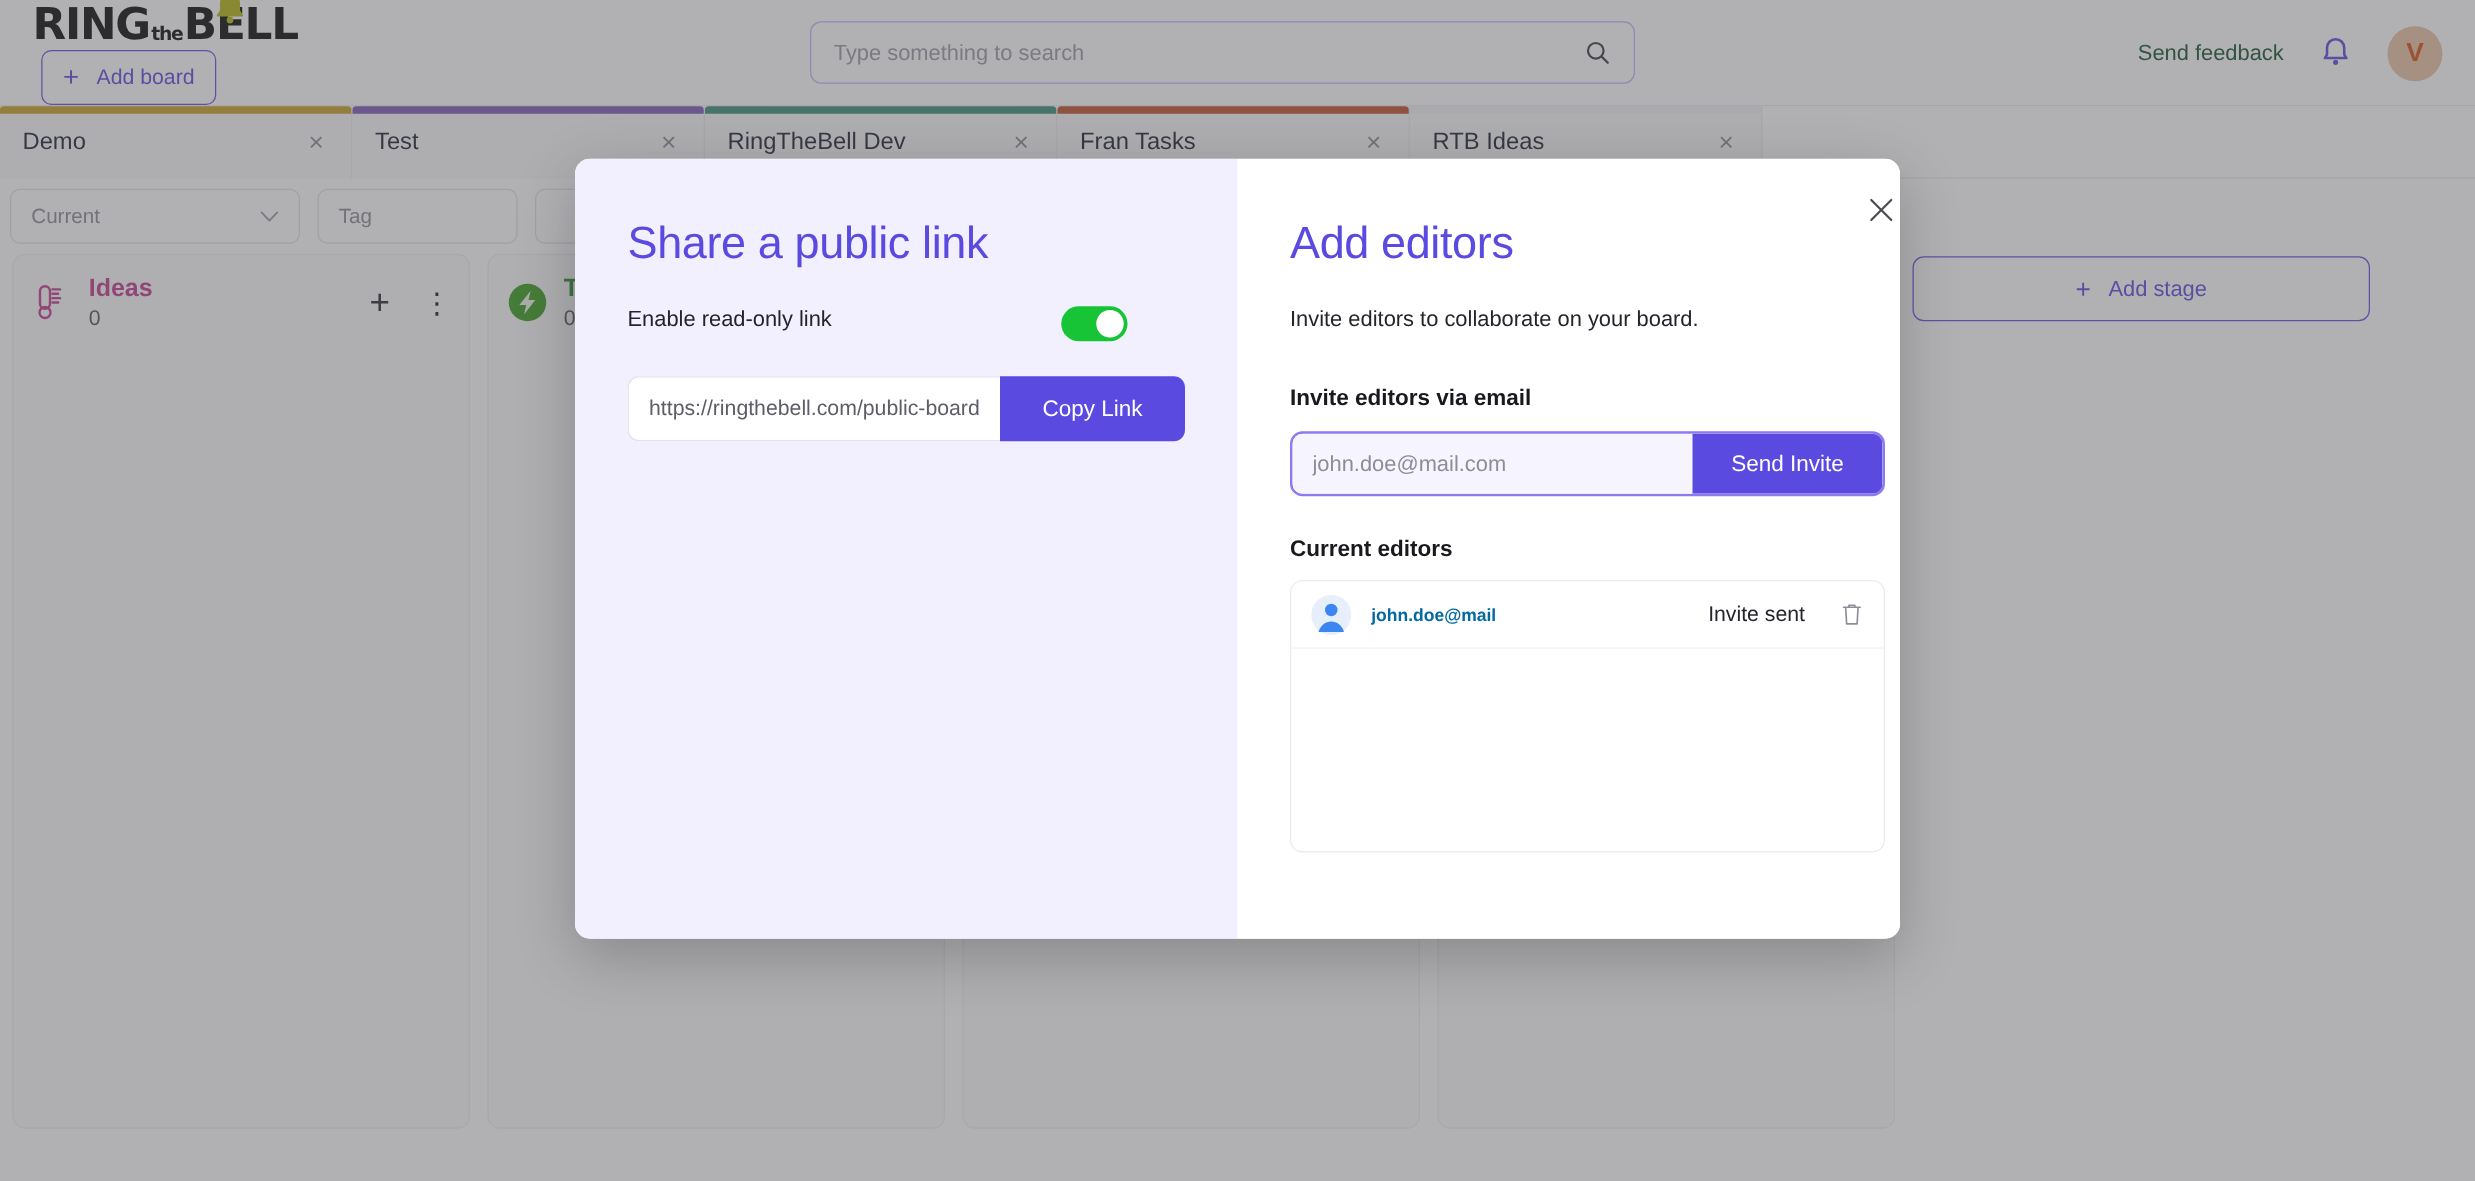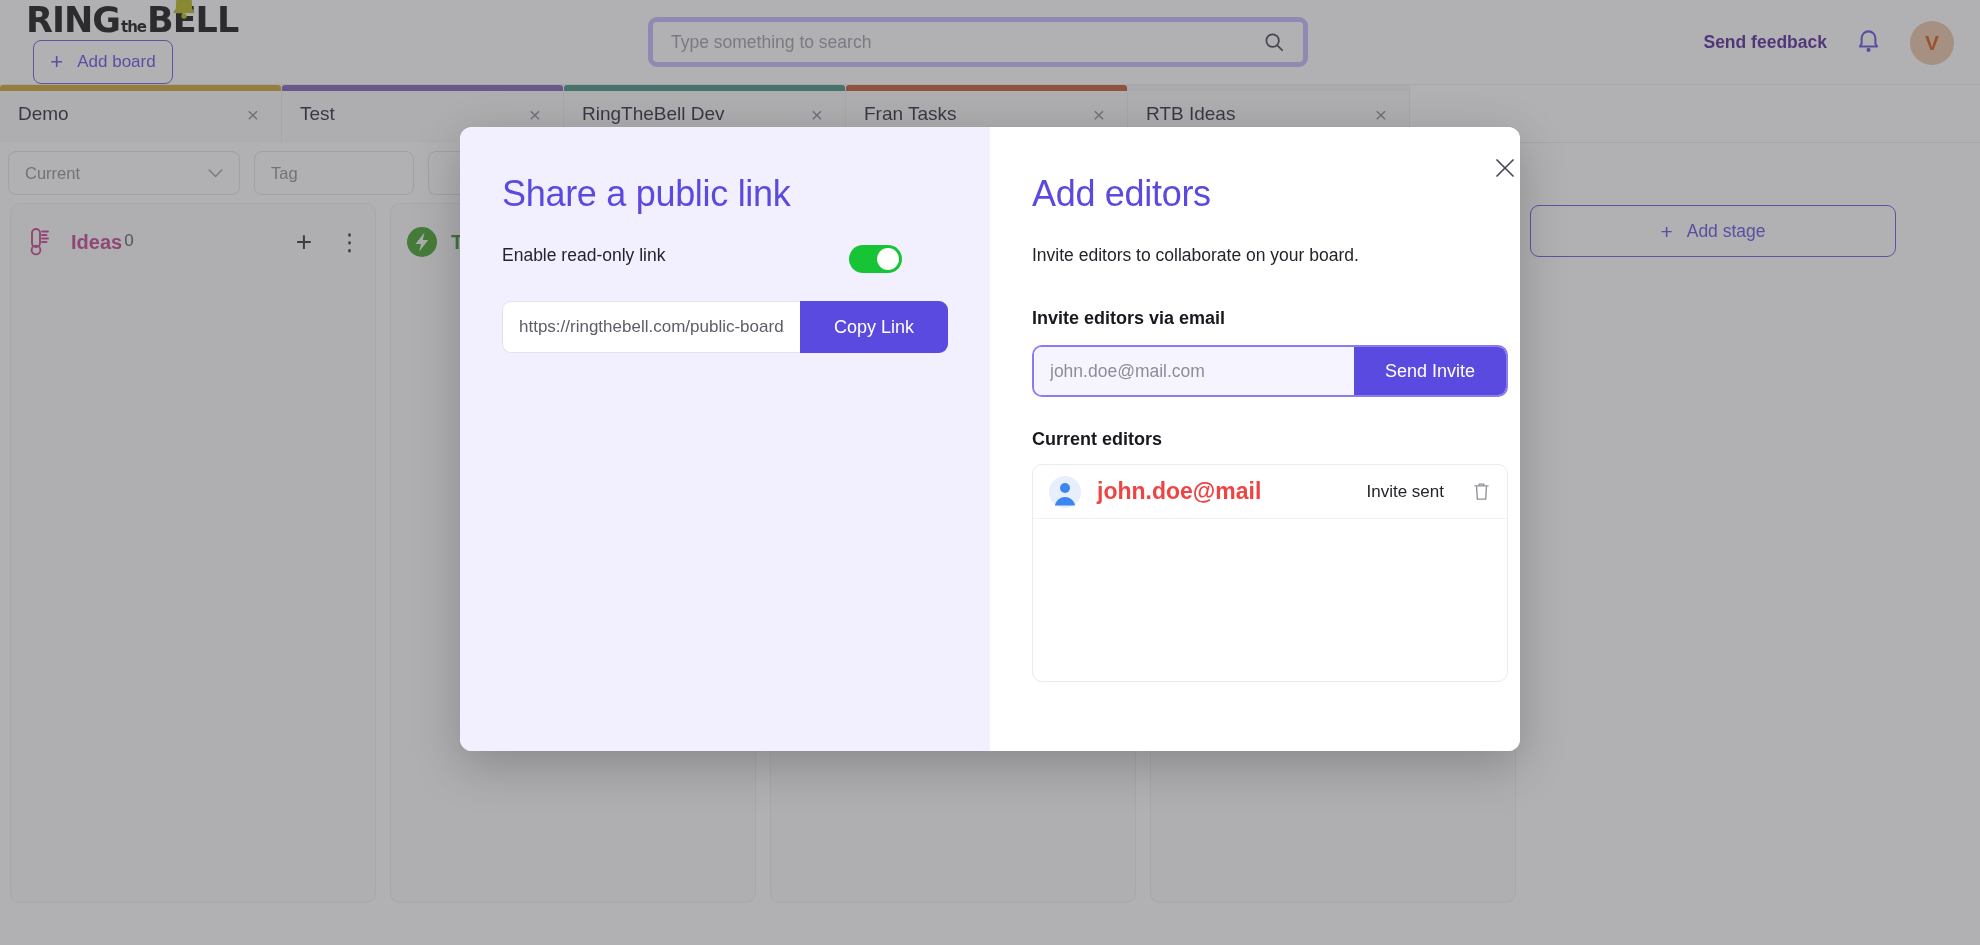--- a/index.html
+++ b/index.html
@@ -53,7 +53,7 @@
   .search-wrap {
     position: absolute; left: 648px; top: 17px;
     width: 660px; height: 50px;
-    border: 5px solid #c4b5fd; border-radius: 9px;
+    border: 1px solid #c4b5fd; border-radius: 9px;
     display: flex; align-items: center;
     background: #fff;
     gap: 21px;

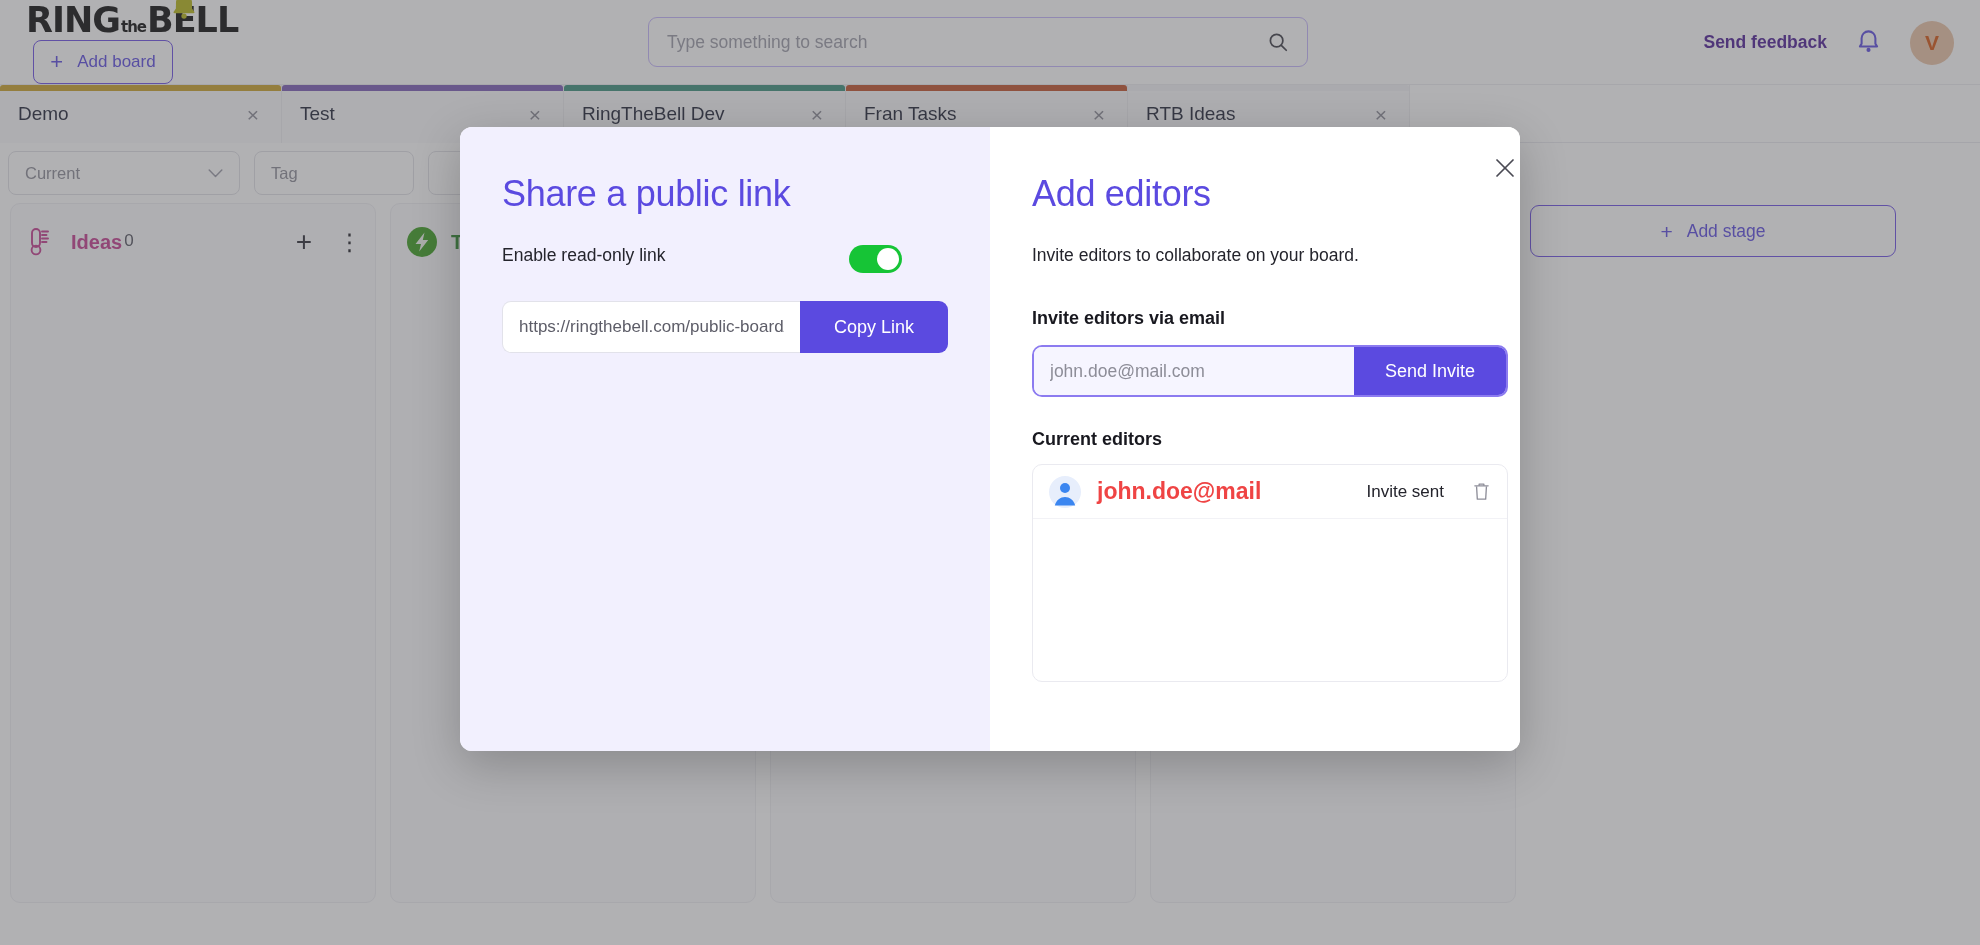--- a/index.html
+++ b/index.html
@@ -70,7 +70,7 @@
     position: absolute; right: 26px; top: 0; height: 85px;
     display: flex; align-items: center; gap: 28px;
   }
-  .send-feedback { font-size: 17.5px; color: #4c1d95; cursor: pointer; font-weight: bold; }
+  .send-feedback { font-size: 17.5px; color: #14532d; cursor: pointer; }
   .bell-icon { display:flex; cursor:pointer; }
   .avatar-v {
     width: 44px; height: 44px; border-radius: 50%;

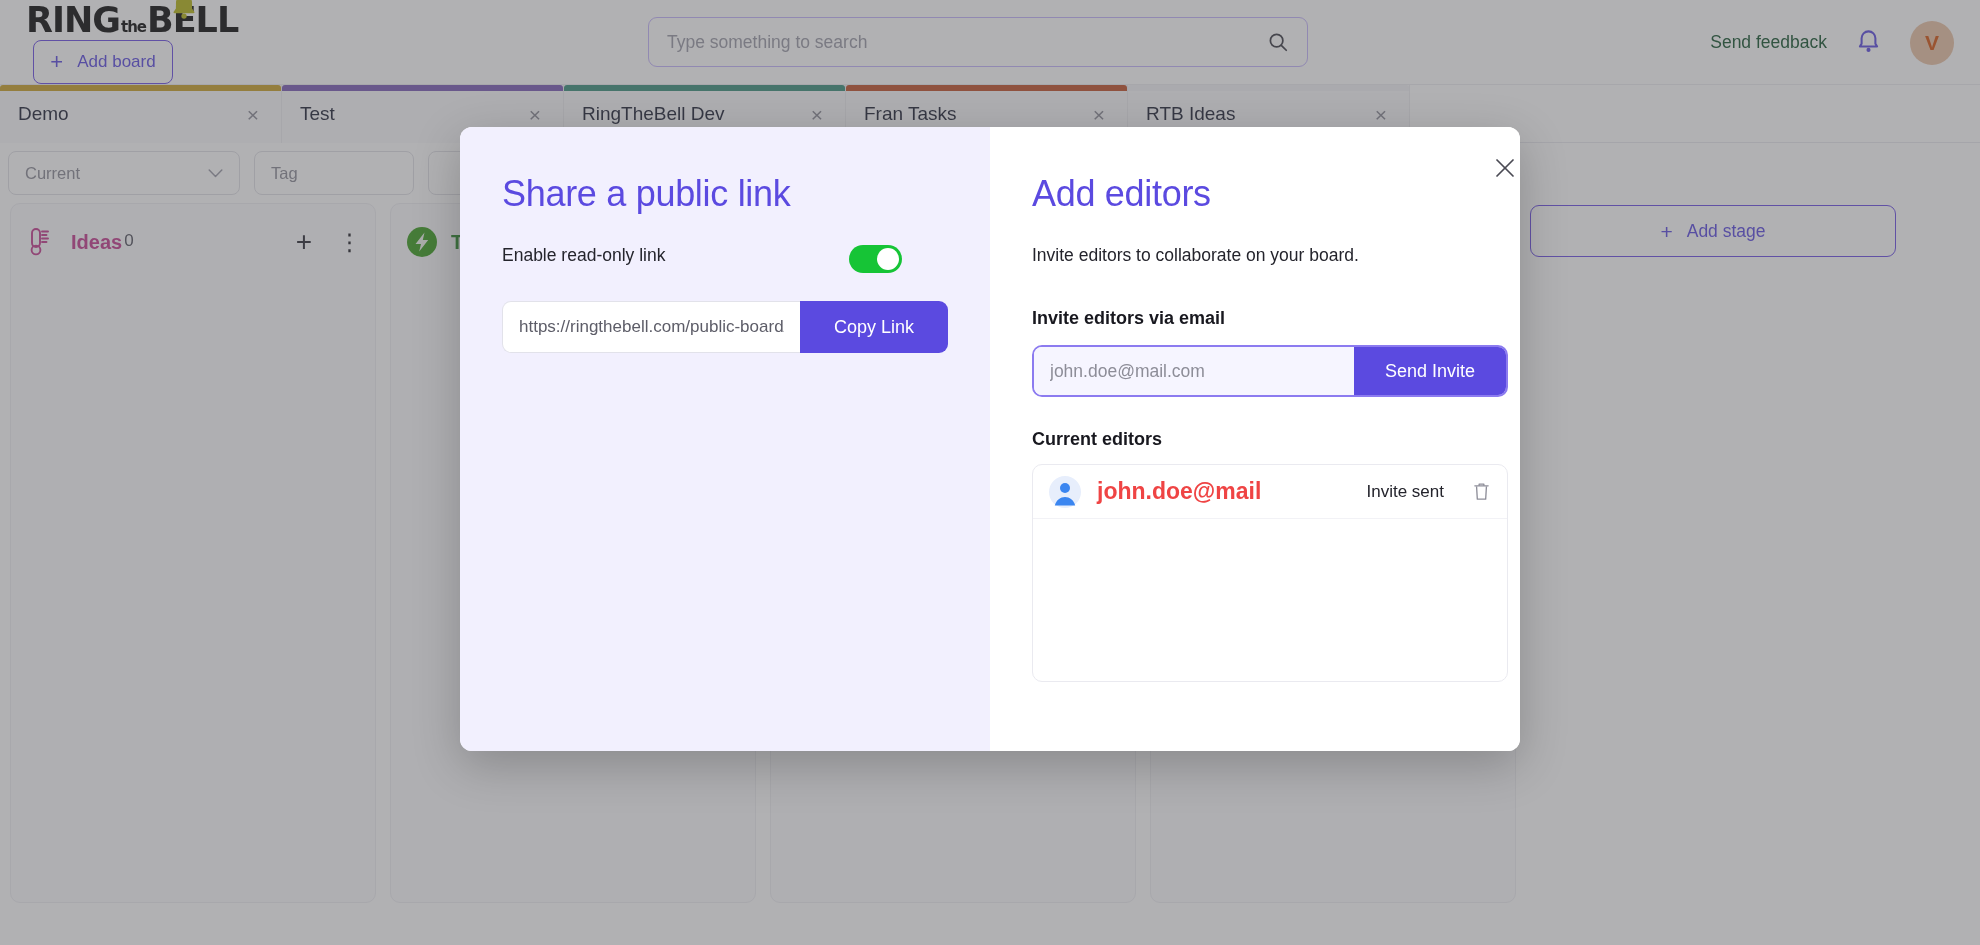--- a/index.html
+++ b/index.html
@@ -139,7 +139,7 @@
     gap: 12px;
   }
   .col-icon { width: 34px; height: 34px; flex: none; display:flex; align-items:center; justify-content:center; }
-  .col-titlewrap { flex: 1; display: flex; flex-direction: row; gap: 2px; }
+  .col-titlewrap { flex: 1; display: flex; flex-direction: column; gap: 2px; }
   .col-title { font-size: 20px; font-weight: 700; }
   .col-count { font-size: 17px; color: #53535e; }
   .col-add { font-size: 28px; color: #2a2a33; font-weight: 300; cursor: pointer; line-height: 1; }

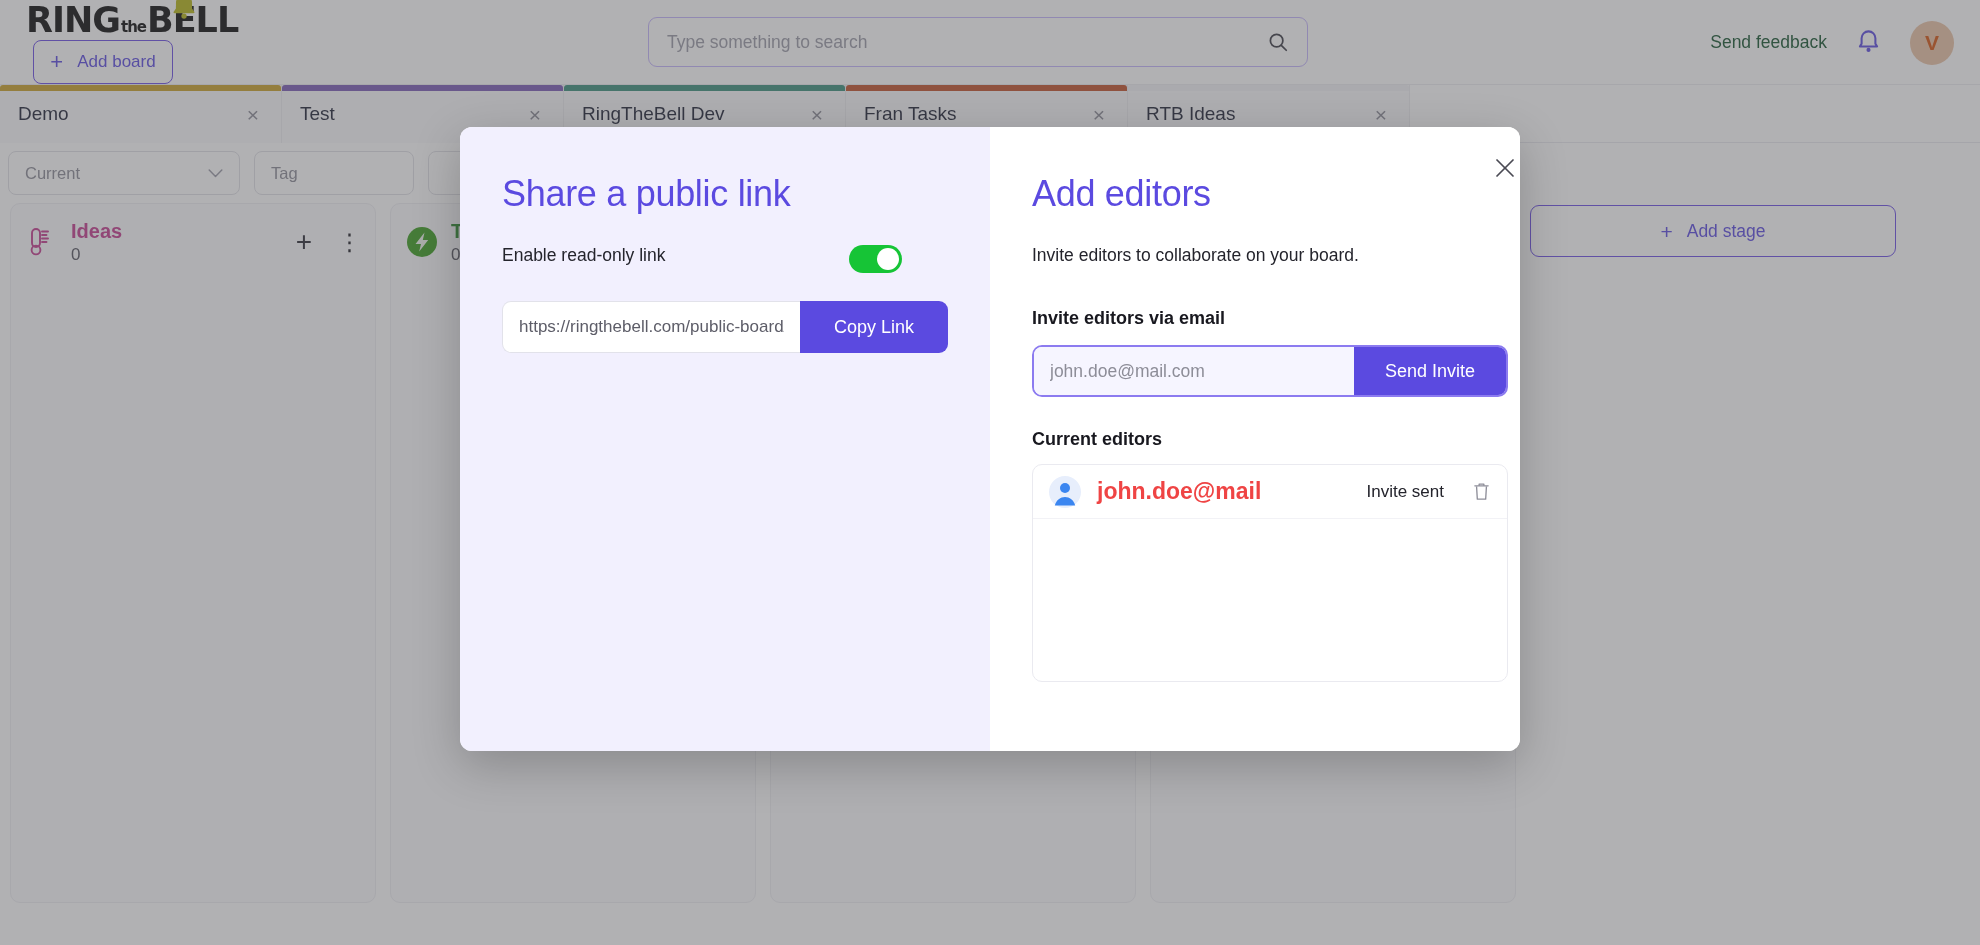--- a/index.html
+++ b/index.html
@@ -260,7 +260,7 @@
     border-bottom: 1px solid #f2f2f6;
   }
   .editor-avatar { width: 32px; height: 32px; flex: none; }
-  .editor-email { flex: 1; font-size: 23px; font-weight: 700; color: #ef4444; }
+  .editor-email { flex: 1; font-size: 14px; font-weight: 700; color: #0369a1; }
   .editor-status { font-size: 17px; color: #24242c; }
   .trash-icon { margin-left: 12px; cursor: pointer; display:flex; }
 </style>

